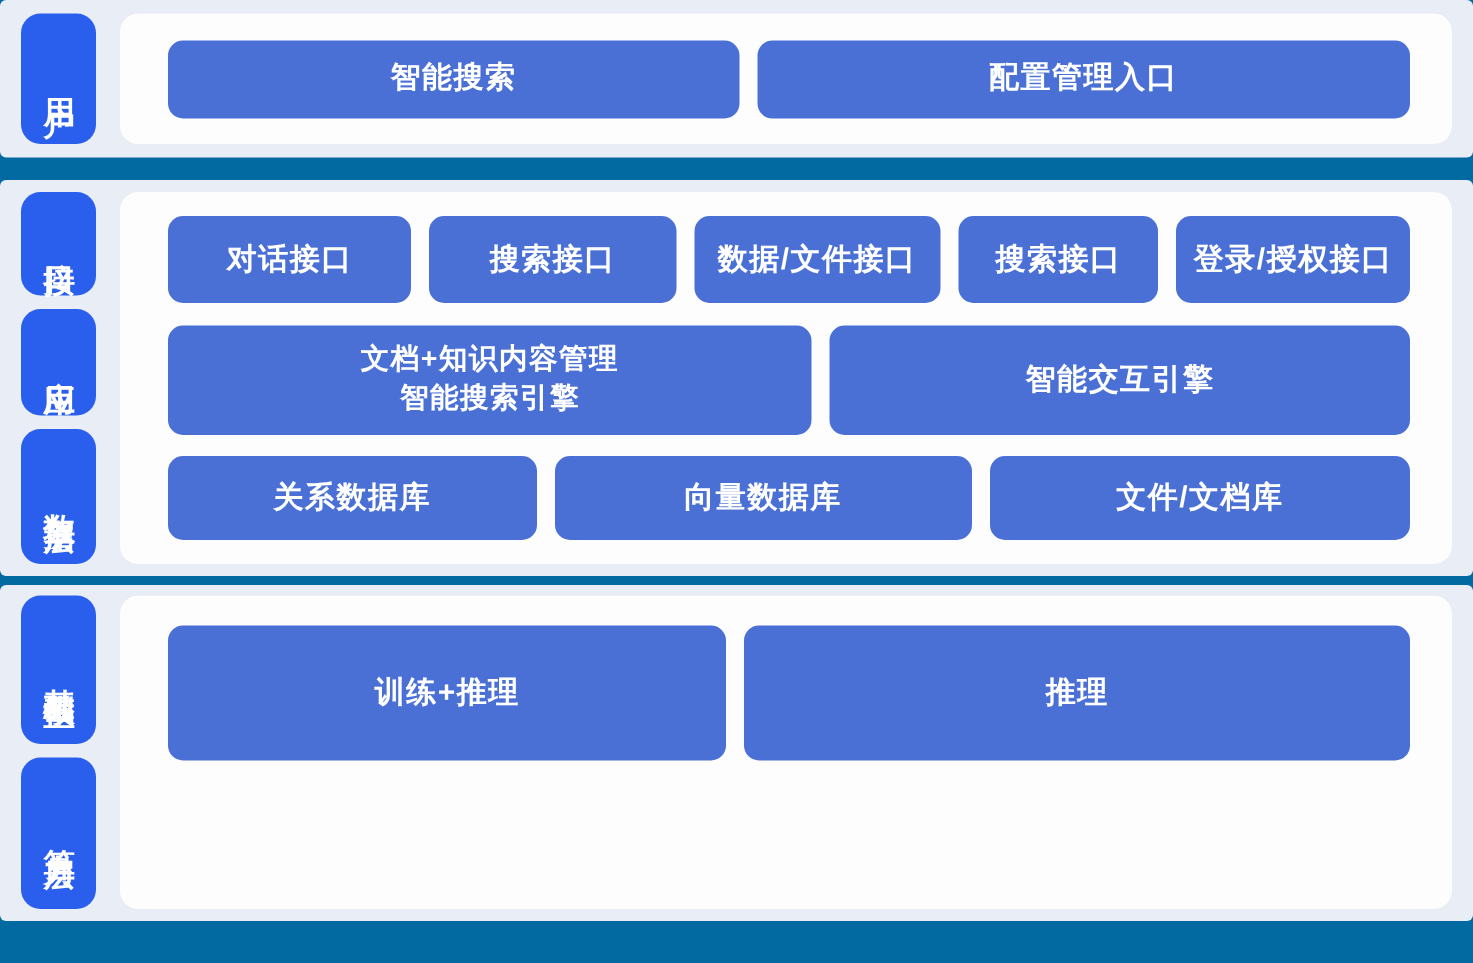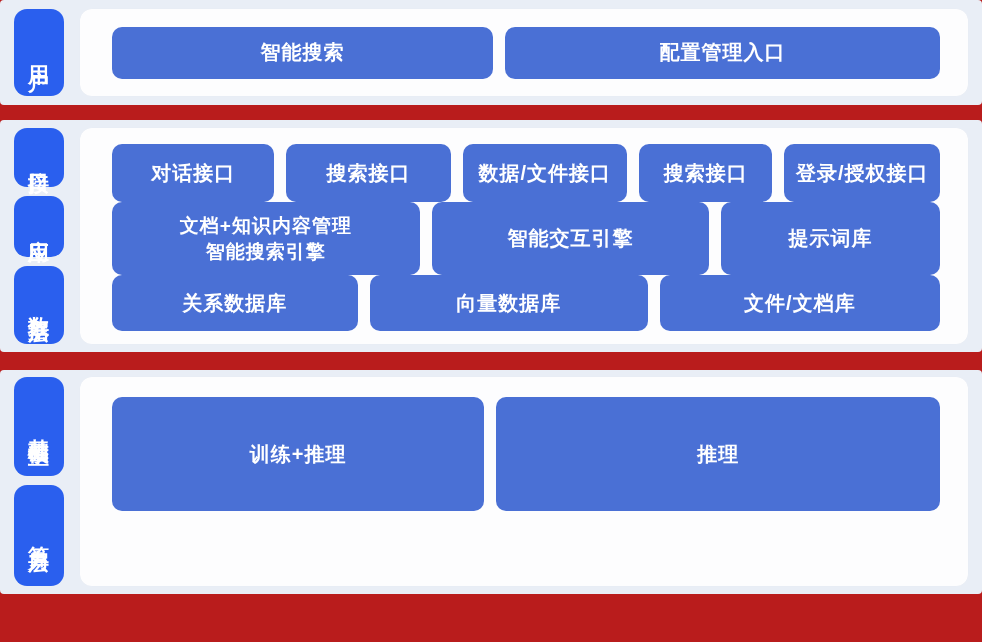--- a/index.html
+++ b/index.html
@@ -12,7 +12,7 @@
   *{box-sizing:border-box;margin:0;padding:0;}
   html,body{background:#ffffff;}
   body{font-family:"Liberation Sans","DejaVu Sans",sans-serif;}
-  .page{width:982px;height:642px;background:#b91c1c;overflow:hidden;}
+  .page{width:982px;height:642px;background:#0369a1;overflow:hidden;}
 
   .band{display:flex;align-items:stretch;background:var(--band-bg);border-radius:4px;padding:9px 14px;gap:16px;}
   .band-user{height:105px;margin-bottom:15px;}

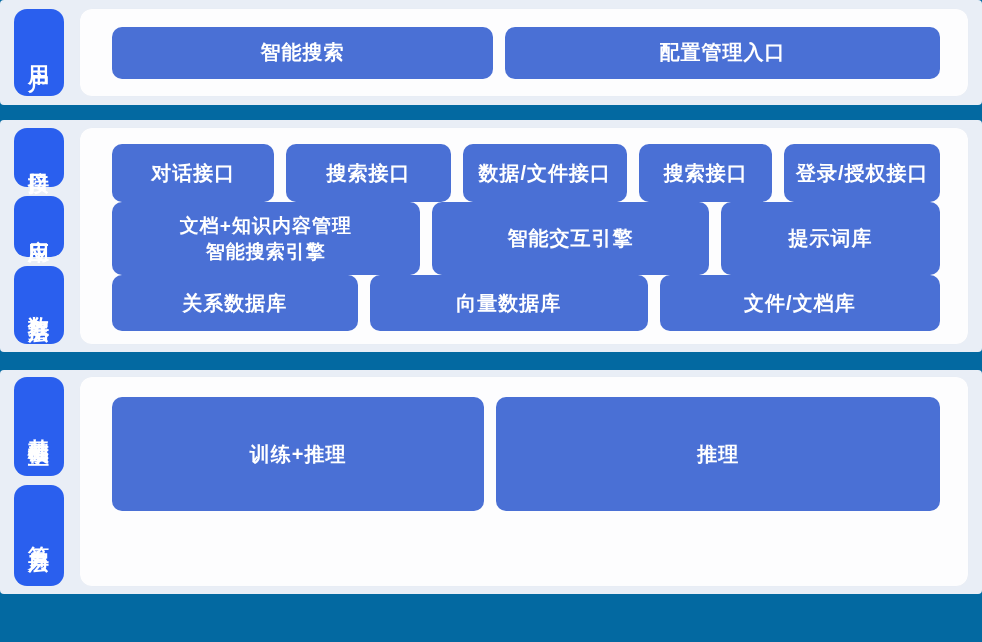--- a/index.html
+++ b/index.html
@@ -16,7 +16,7 @@
 
   .band{display:flex;align-items:stretch;background:var(--band-bg);border-radius:4px;padding:9px 14px;gap:16px;}
   .band-user{height:105px;margin-bottom:15px;}
-  .band-mid{height:232px;margin-bottom:18px;padding-top:8px;padding-bottom:8px;}
+  .band-mid{height:264px;margin-bottom:6px;padding-top:8px;padding-bottom:8px;}
   .band-bottom{height:224px;padding-top:7px;padding-bottom:8px;}
 
   .label-col{width:50px;display:flex;flex-direction:column;gap:9px;flex:0 0 auto;}

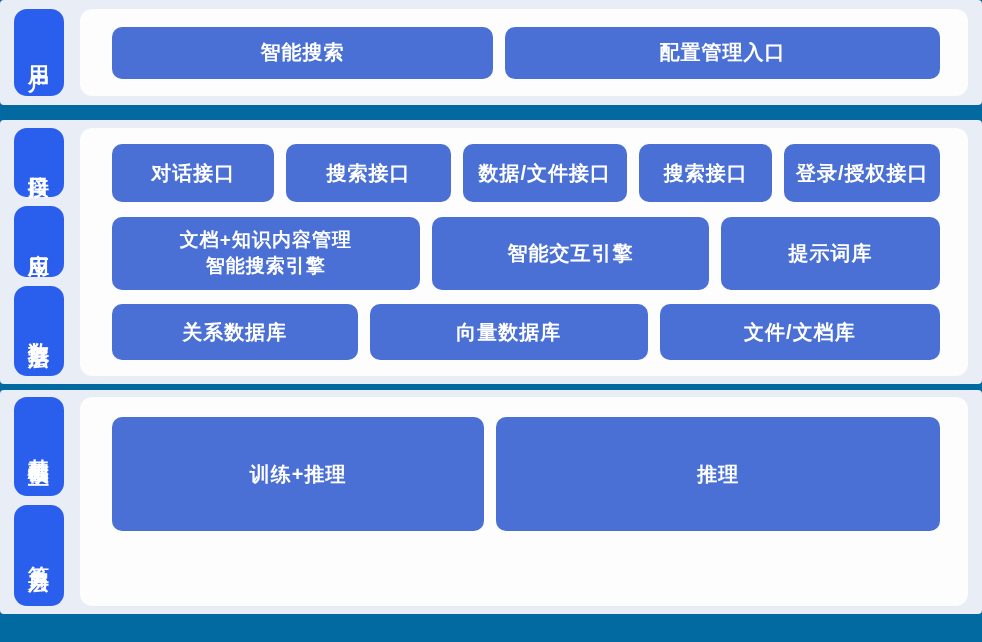--- a/index.html
+++ b/index.html
@@ -77,7 +77,6 @@
         <div class="btn h73 small-2line" style="flex-grow:253">文档+知识内容管理
 智能搜索引擎</div>
         <div class="btn h73" style="flex-grow:228">智能交互引擎</div>
-        <div class="btn h73" style="flex-grow:180">提示词库</div>
       </div>
       <div class="row">
         <div class="btn h56" style="flex-grow:255">关系数据库</div>

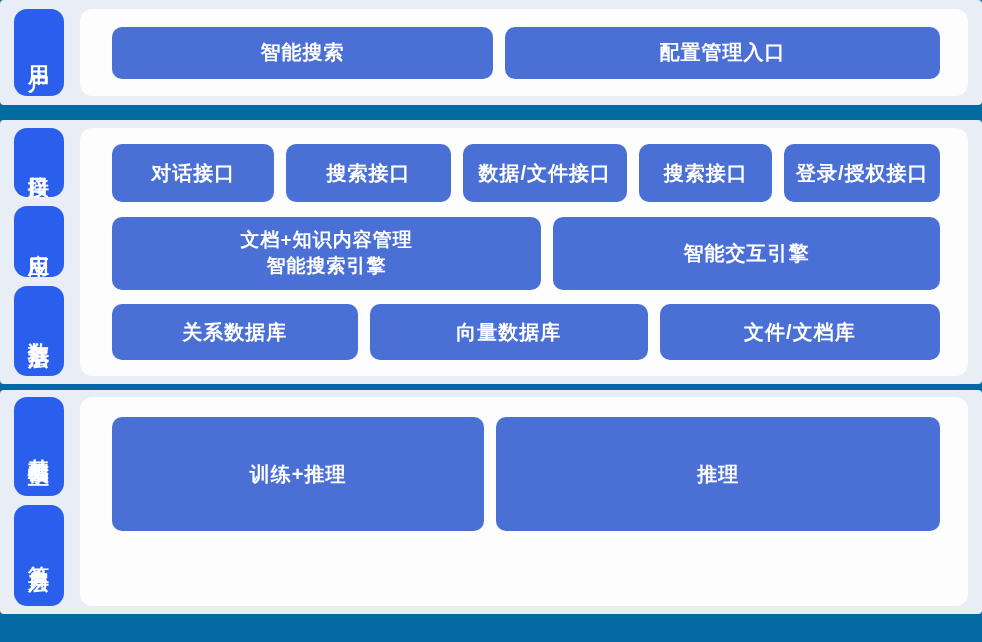--- a/index.html
+++ b/index.html
@@ -40,7 +40,7 @@
     white-space:pre-line;flex-basis:0;min-width:0;
   }
   .btn.small-2line{font-size:19px;}
-  .h52{height:52px;} .h58{height:58px;} .h73{height:73px;} .h56{height:56px;} .h90{height:114px;}
+  .h52{height:52px;} .h58{height:58px;} .h73{height:73px;} .h56{height:56px;} .h90{height:90px;}
 </style>
 </head>
 <body>

